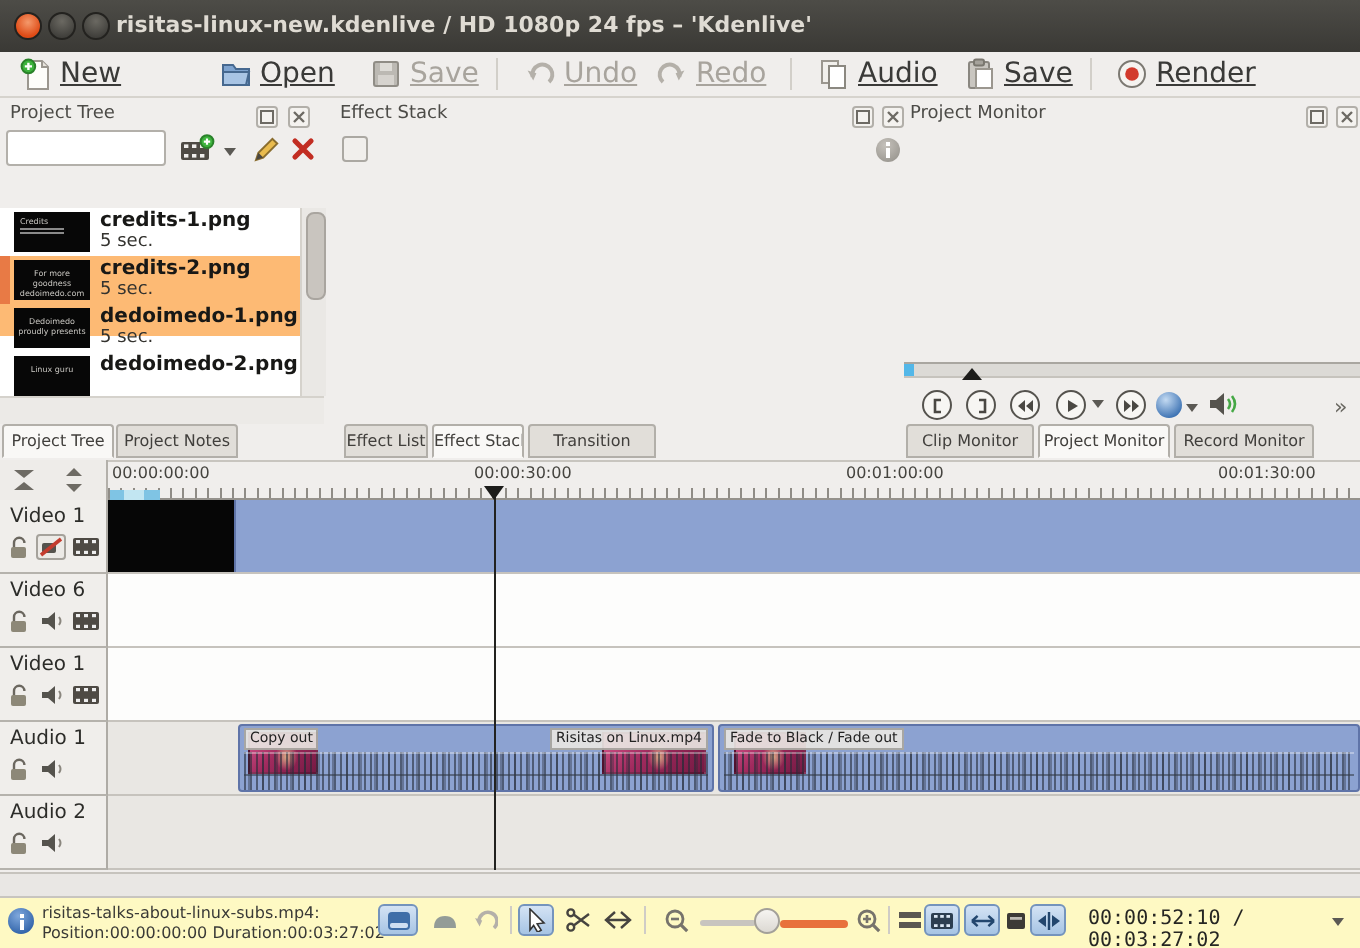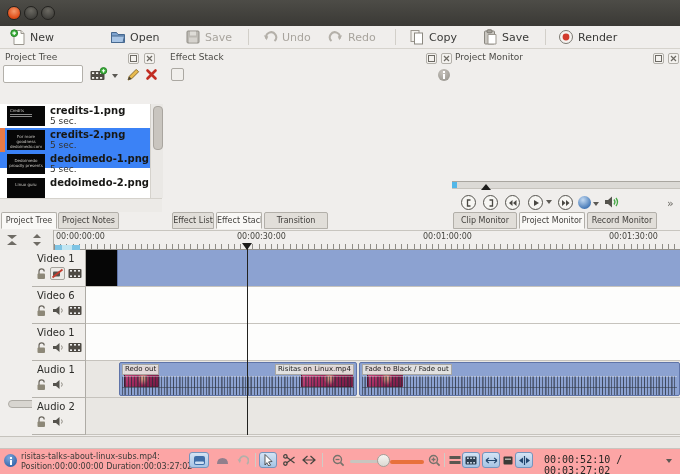--- a/index.html
+++ b/index.html
@@ -116,6 +116,7 @@
     <div class="abs wbtn close" style="left:7px;"></div>
     <div class="abs wbtn minmax" style="left:24px;"></div>
     <div class="abs wbtn minmax" style="left:41px;"></div>
+    <div class="abs wtitle">risitas-linux-new.kdenlive / HD 1080p 24 fps – 'Kdenlive'</div>
   </div>
 
   <div class="abs toolbar">

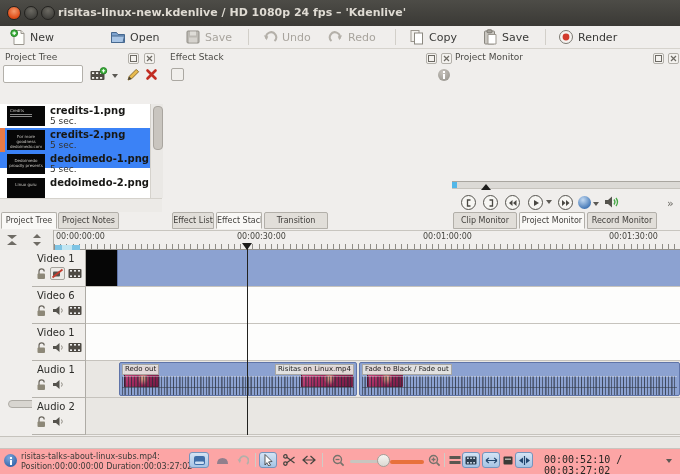--- a/index.html
+++ b/index.html
@@ -15,7 +15,7 @@
   .wtitle{left:58px;top:0;height:26px;line-height:26px;font-size:11px;font-weight:bold;color:#dfdbd3;}
   
   .toolbar{left:0;top:26px;width:680px;height:22px;background:#f0eeec;border-bottom:1px solid #d6d3cd;}
-  .tbtn{display:flex;align-items:center;gap:4px;top:2px;height:18px;font-size:11px;color:#3a3a38;}
+  .tbtn{display:flex;align-items:center;gap:4px;top:2px;height:18px;font-size:14px;color:#3a3a38;text-decoration:underline;}
   .tbtn.dis{color:#a8a49d;}
   .sepv{top:3px;width:1px;height:16px;background:#d2cfc9;}
   

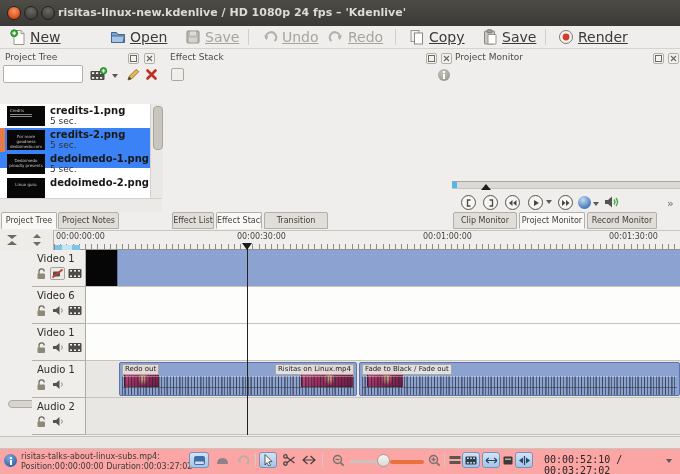--- a/index.html
+++ b/index.html
@@ -166,7 +166,7 @@
         <rect x="5.5" y="4" width="8" height="11" fill="#ffffff" stroke="#8b8press"></rect>
         <rect x="5.5" y="4" width="8" height="11" fill="#ffffff" stroke="#8b8880"></rect>
       </svg>
-      <span>Copy</span>
+      <span>Audio</span>
     </div>
     <div class="abs tbtn" style="left:482px;">
       <svg width="16" height="16" viewBox="0 0 16 16">

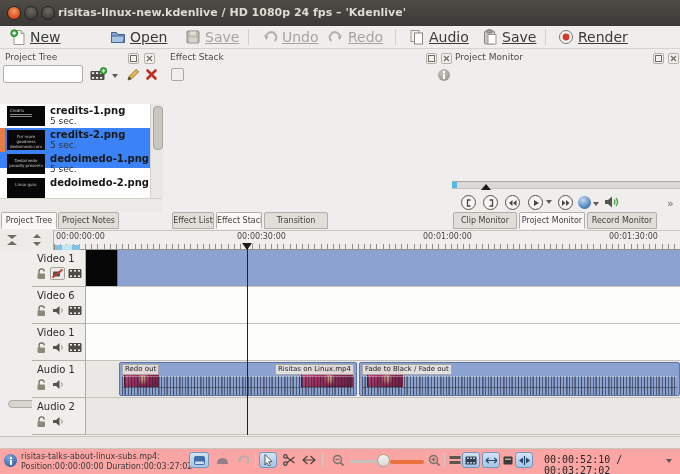--- a/index.html
+++ b/index.html
@@ -31,7 +31,7 @@
        line-height:16px;padding-left:7px;font-size:9.5px;color:#53514d;box-sizing:border-box;}
   .cliplist{left:0;top:104px;width:162px;height:94px;background:#ffffff;overflow:hidden;}
   .clipitem{position:absolute;left:0;width:150px;height:40px;}
-  .clipitem.sel{background:#3b82f6;}
+  .clipitem.sel{background:#fdba74;}
   .selbar{position:absolute;left:0;top:0;width:5px;height:24px;background:#e87a45;}
   .pthumb{position:absolute;left:7px;top:2px;width:38px;height:20px;background:#070707;color:#c9c7c2;
        font-size:4px;line-height:5px;text-align:center;overflow:hidden;padding-top:4px;box-sizing:border-box;}

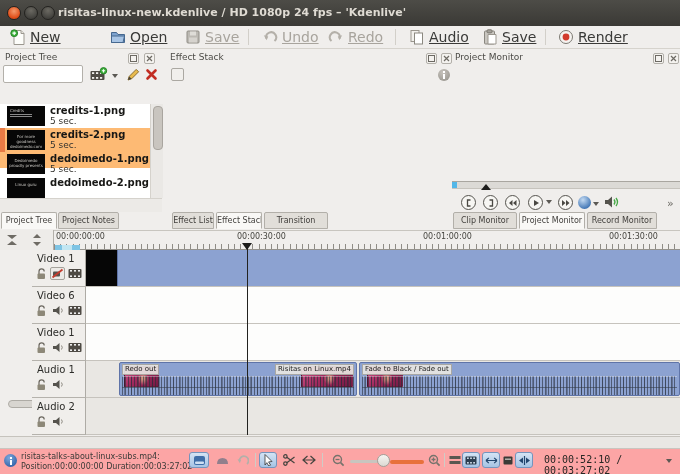--- a/index.html
+++ b/index.html
@@ -81,7 +81,7 @@
   .phline{left:247px;top:244px;width:1px;height:191px;background:#22221f;z-index:40;}
   .phtri{left:242px;top:243px;width:0;height:0;border-left:5.5px solid transparent;border-right:5.5px solid transparent;border-top:7px solid #1c1c1a;z-index:41;}
   .trow{left:54px;width:626px;border-bottom:1px solid #c6c3bd;box-sizing:border-box;}
-  .thead{left:0;width:54px;background:#f0eeeb;border-right:1px solid #aeaba5;border-bottom:1px solid #b5b2ac;box-sizing:border-box;margin-left:32px;}
+  .thead{left:0;width:54px;background:#f0eeeb;border-right:1px solid #aeaba5;border-bottom:1px solid #b5b2ac;box-sizing:border-box;}
   .tname{position:absolute;left:5px;top:3px;font-size:10px;color:#2c2c29;}
   .hicon{position:absolute;top:17px;width:14px;height:13px;}
   .hbtn{border:1px solid #a5a29b;border-radius:2px;background:#eceae6;box-sizing:border-box;}

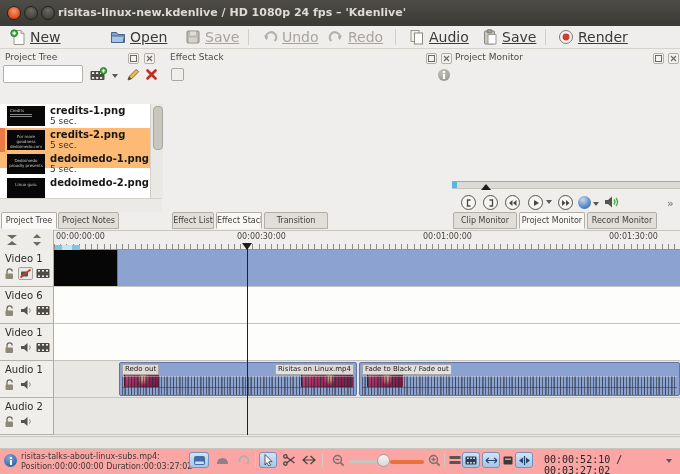--- a/index.html
+++ b/index.html
@@ -388,7 +388,7 @@
       <div class="athumb" style="left:4px;width:35px;"></div>
       <div class="athumb" style="left:181px;width:52px;"></div>
       <div class="wave"></div>
-      <div class="lblbox" style="left:2px;">Redo out</div>
+      <div class="lblbox" style="left:2px;">Copy out</div>
       <div class="lblbox" style="right:2px;">Risitas on Linux.mp4</div>
     </div>
     <div class="clip" style="left:305px;top:1px;width:321px;height:34px;">

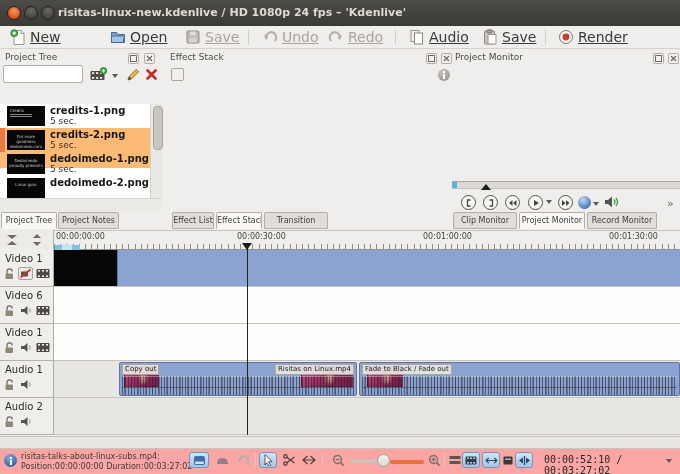--- a/index.html
+++ b/index.html
@@ -98,7 +98,7 @@
                  linear-gradient(135deg,#d4548a,#a12a5e 45%,#751a43);}
   .hscroll-t{left:0;top:436px;width:680px;height:12px;background:#e9e7e4;border-top:1px solid #c6c3bd;box-sizing:border-box;}
   
-  .statusbar{left:0;top:448px;width:680px;height:26px;background:#fca5a5;border-top:1px solid #c8c5bf;box-sizing:border-box;}
+  .statusbar{left:0;top:448px;width:680px;height:26px;background:#fef9c3;border-top:1px solid #c8c5bf;box-sizing:border-box;}
   .sline{position:absolute;left:21px;font-size:8px;line-height:9px;color:#3a3a37;white-space:nowrap;}
   .bluebtn{top:3px;height:16px;border:1px solid #7494bd;border-radius:3px;background:linear-gradient(#d4e3f4,#a6c4e4);box-sizing:border-box;
       display:flex;align-items:center;justify-content:center;}

